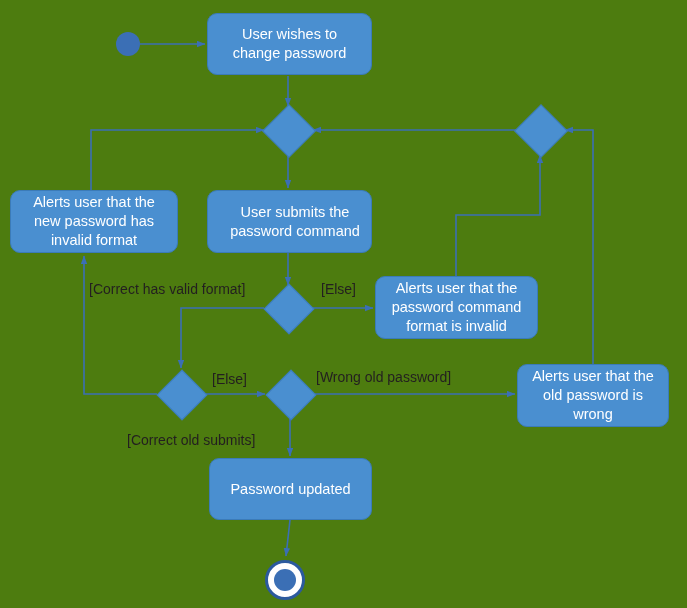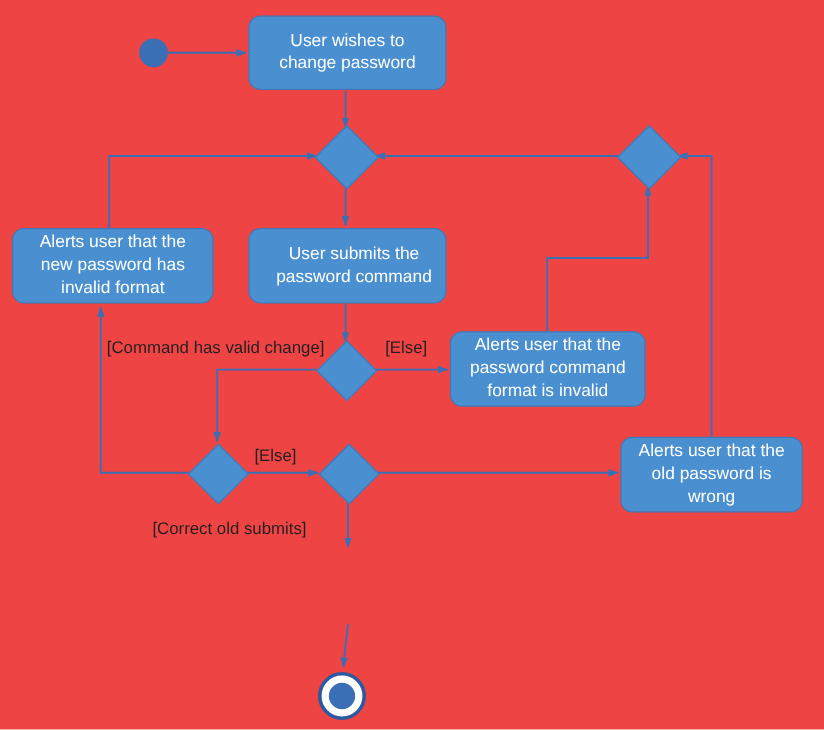--- a/index.html
+++ b/index.html
@@ -14,7 +14,7 @@
     position: relative;
     width: 687px;
     height: 608px;
-    background: #ef4444;
+    background: #4d7c0f;
     overflow: hidden;
     text-decoration: underline;
   }

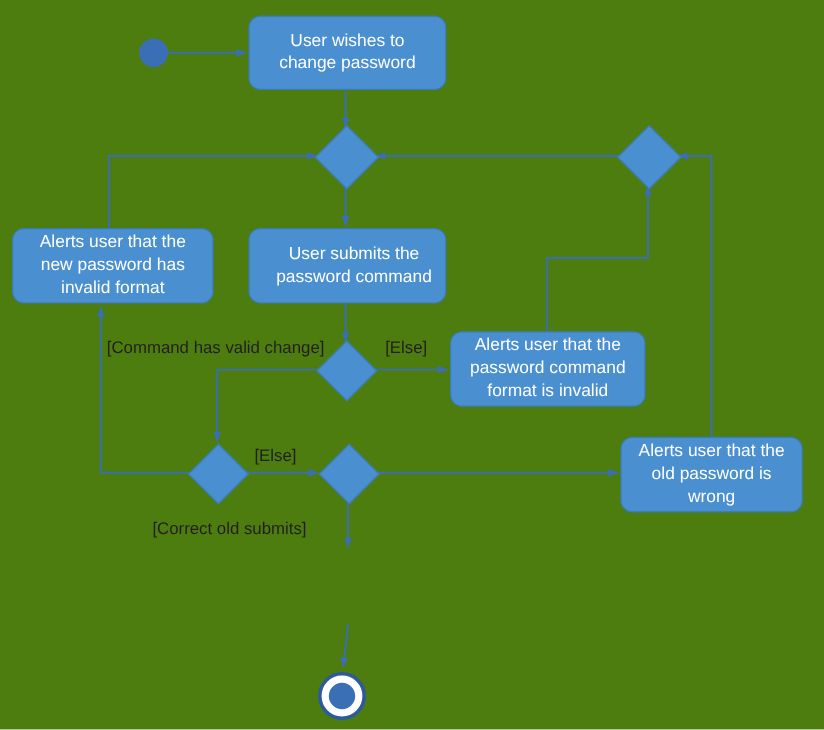--- a/index.html
+++ b/index.html
@@ -150,7 +150,7 @@
   <div class="end-outer" style="left:265px; top:560px; width:40px; height:40px;"></div>
   <div class="end-inner" style="left:274px; top:569px; width:22px; height:22px;"></div>
 
-  <div class="edge-label" style="left:89px; top:281px;">[Command has valid change]</div>
+  <div class="edge-label" style="left:89px; top:281px;">[Correct has valid format]</div>
 
   <div class="edge-label" style="left:321px; top:281px;">[Else]</div>
 

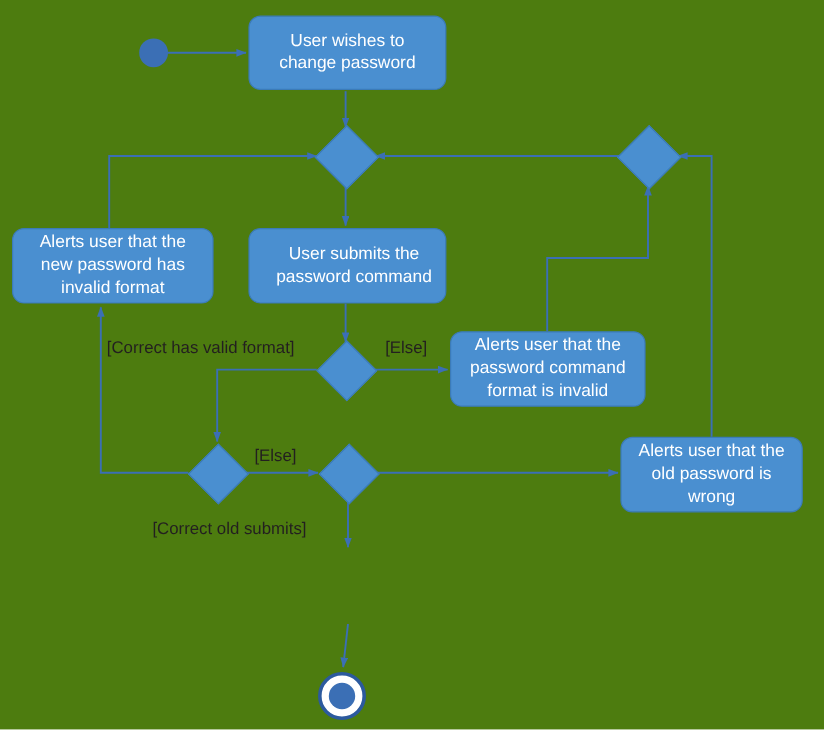--- a/index.html
+++ b/index.html
@@ -157,6 +157,7 @@
 
   <div class="edge-label" style="left:212px; top:371px;">[Else]</div>
 
+  <div class="edge-label" style="left:316px; top:369px;">[Wrong old password]</div>
 
   <div class="edge-label" style="left:127px; top:432px;">[Correct old submits]</div>
 

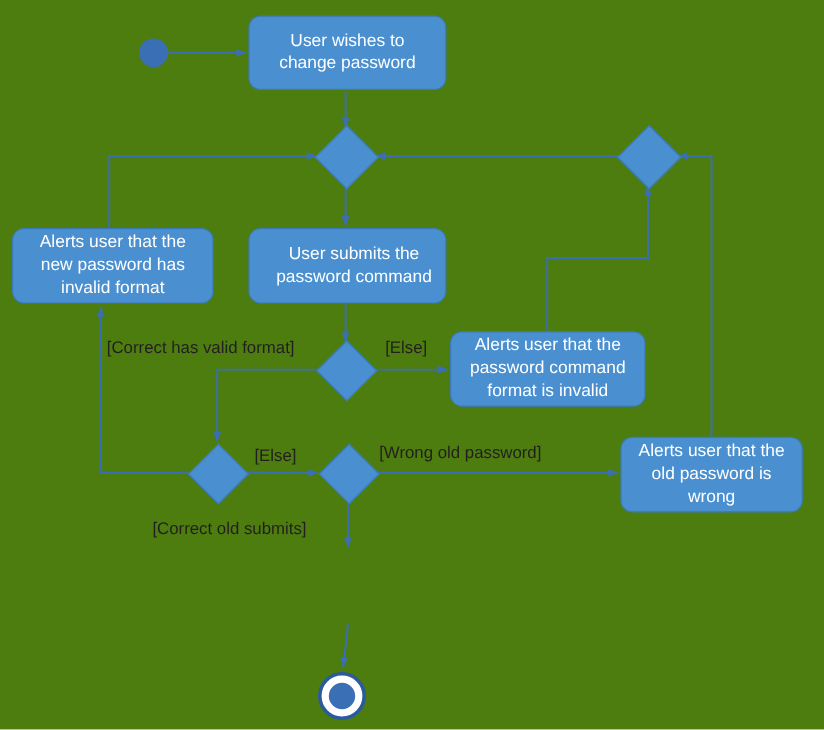--- a/index.html
+++ b/index.html
@@ -146,6 +146,7 @@
 old password is
 wrong</div>
 
+  <div class="node" style="left:209px; top:458px; width:163px; height:62px;">Password updated</div>
 
   <div class="end-outer" style="left:265px; top:560px; width:40px; height:40px;"></div>
   <div class="end-inner" style="left:274px; top:569px; width:22px; height:22px;"></div>

